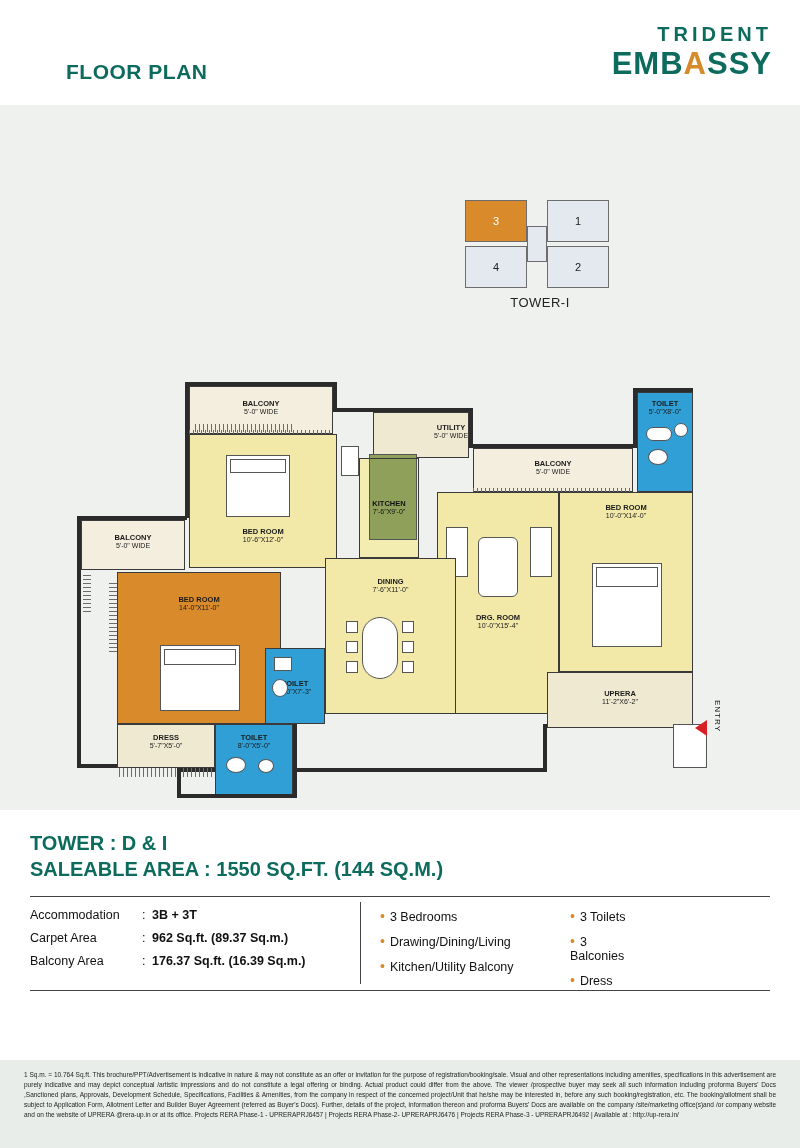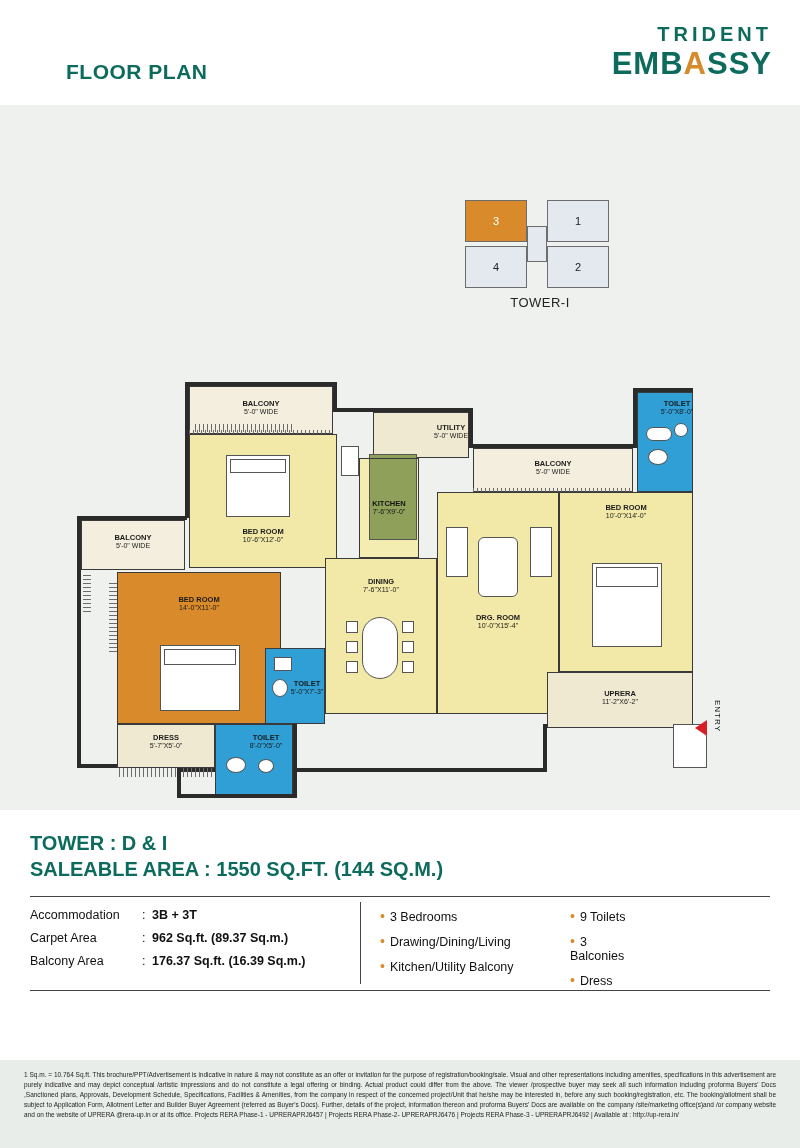--- a/index.html
+++ b/index.html
@@ -66,7 +66,7 @@
   .yellow2 { background:#f3edb2; }
   .cream { background:#f3eedd; }
   .orange { background:#d98b2b; }
-  .blue { background:#2f9fd6;padding-left:12px; }
+  .blue { background:#2f9fd6; }
   .beige { background:#efe9d2; }
   .green { background:#8fa05a; }
   .lbl {

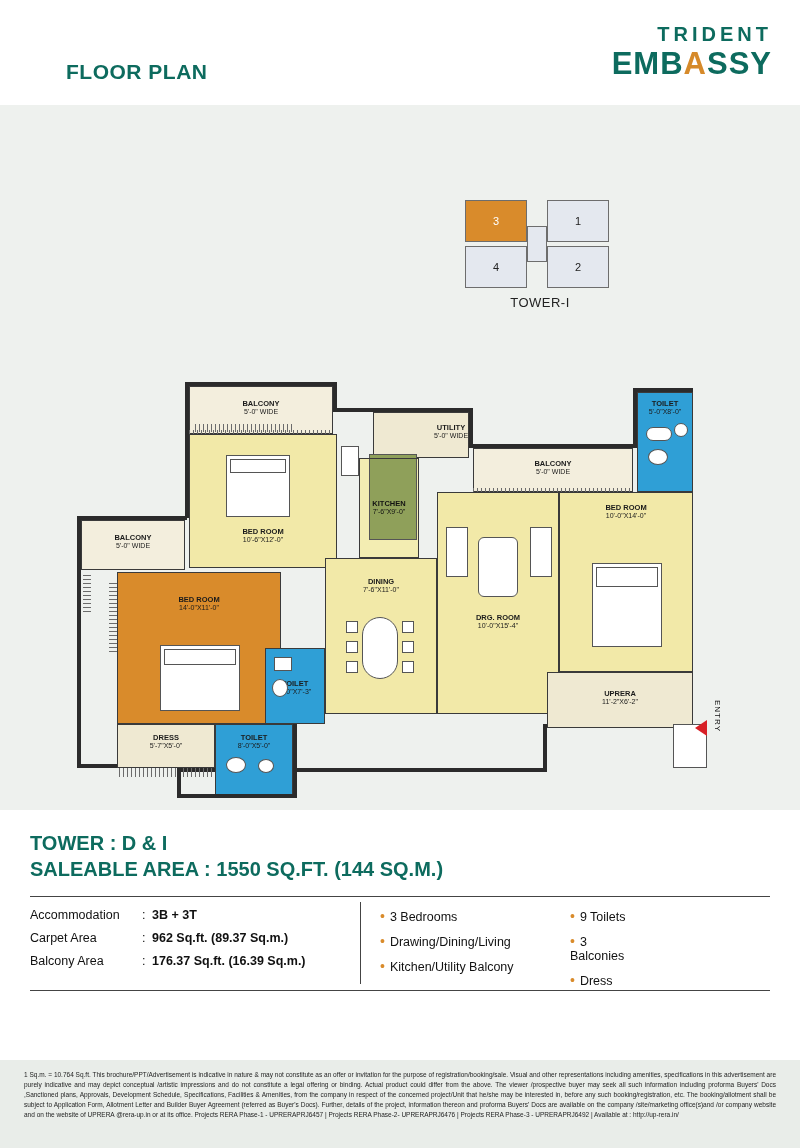--- a/index.html
+++ b/index.html
@@ -263,7 +263,7 @@
         <div class="furn" style="left:92px; top:34px; width:22px; height:50px;"></div>
       </div>
 
-      <div class="room yellow" style="left:248px; top:238px; width:112px; height:156px;">
+      <div class="room yellow" style="left:248px; top:238px; width:131px; height:156px;">
         <div class="lbl" style="top:18px;">
           <span>DINING</span>
           <span class="dim">7'-6"X11'-0"</span>

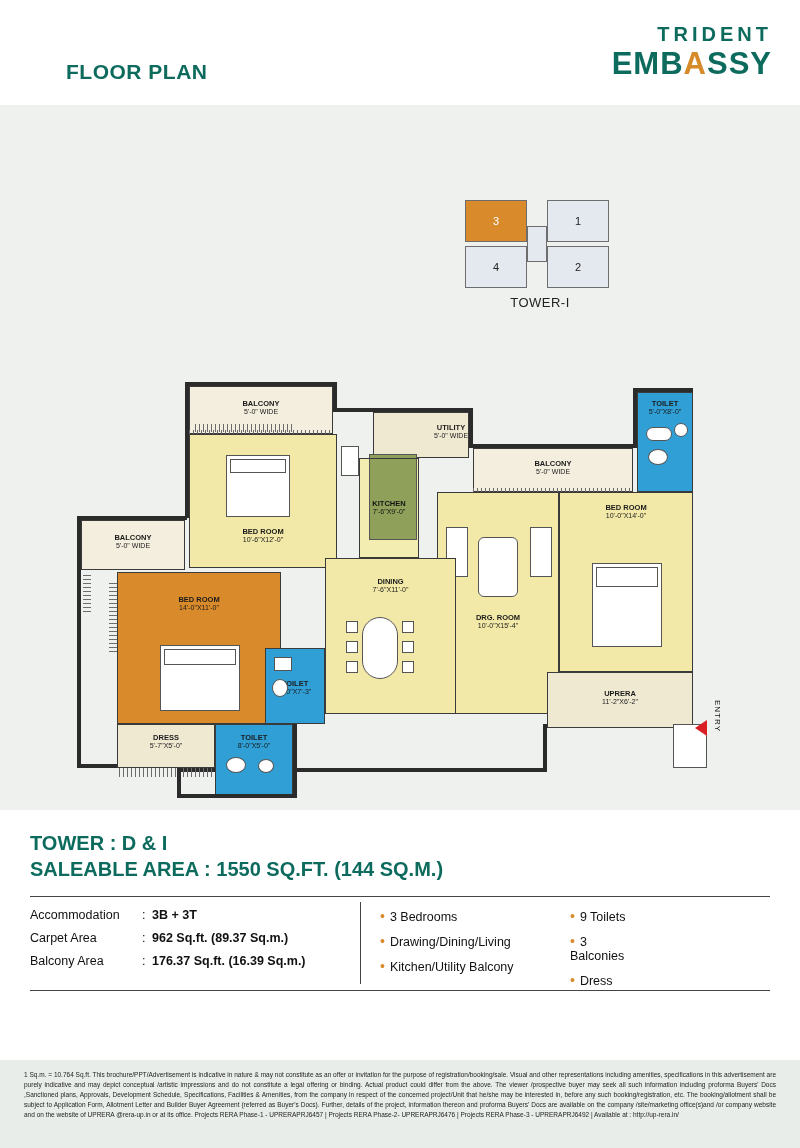--- a/index.html
+++ b/index.html
@@ -352,7 +352,7 @@
   </div>
 
   <div class="feat-col c2">
-    <div class="feat"><span class="bullet">•</span><span>9 Toilets</span></div>
+    <div class="feat"><span class="bullet">•</span><span>3 Toilets</span></div>
     <div class="feat"><span class="bullet">•</span><span>3 Balconies</span></div>
     <div class="feat"><span class="bullet">•</span><span>Dress</span></div>
   </div>

